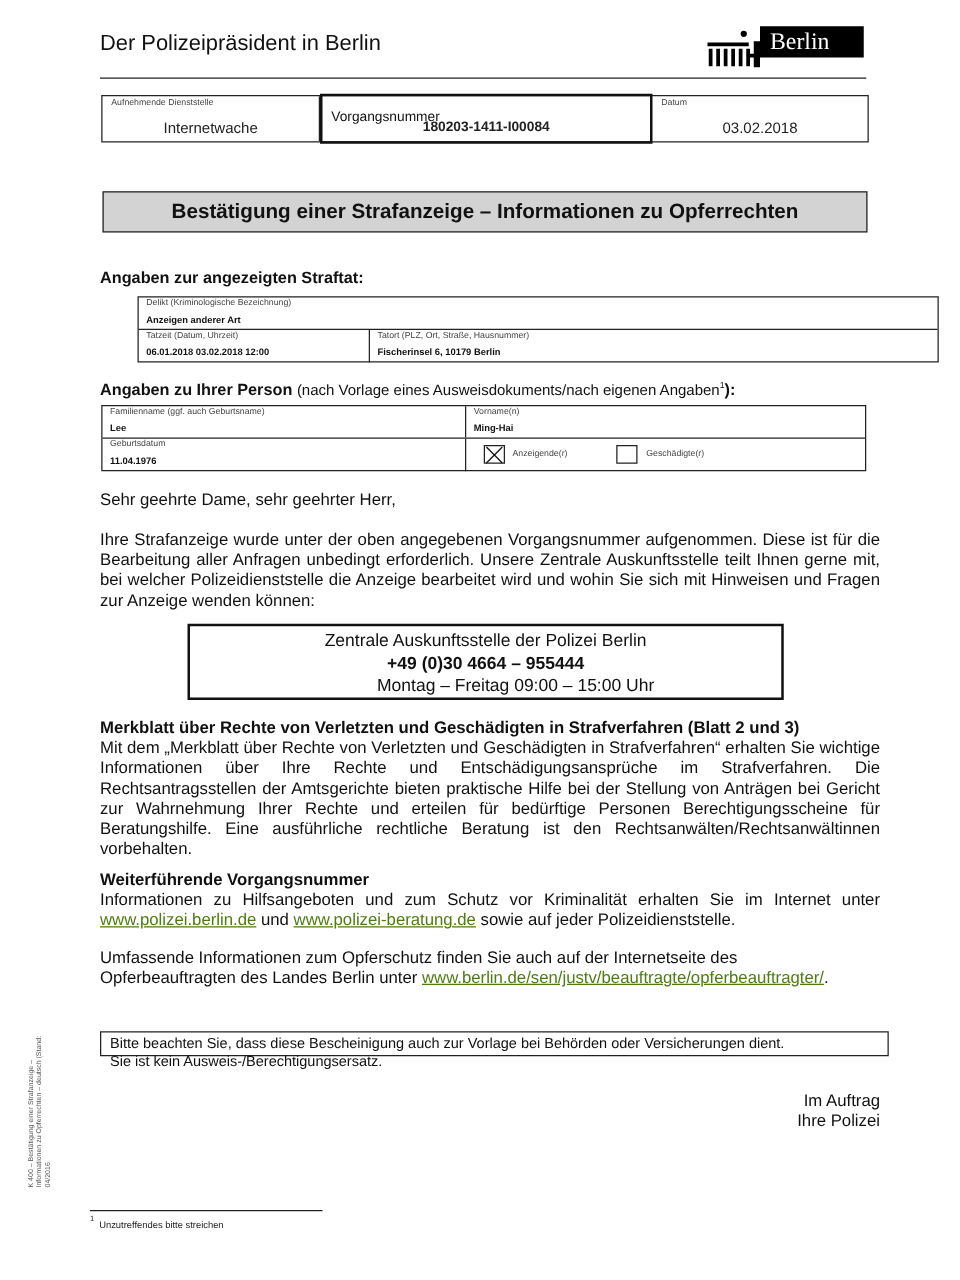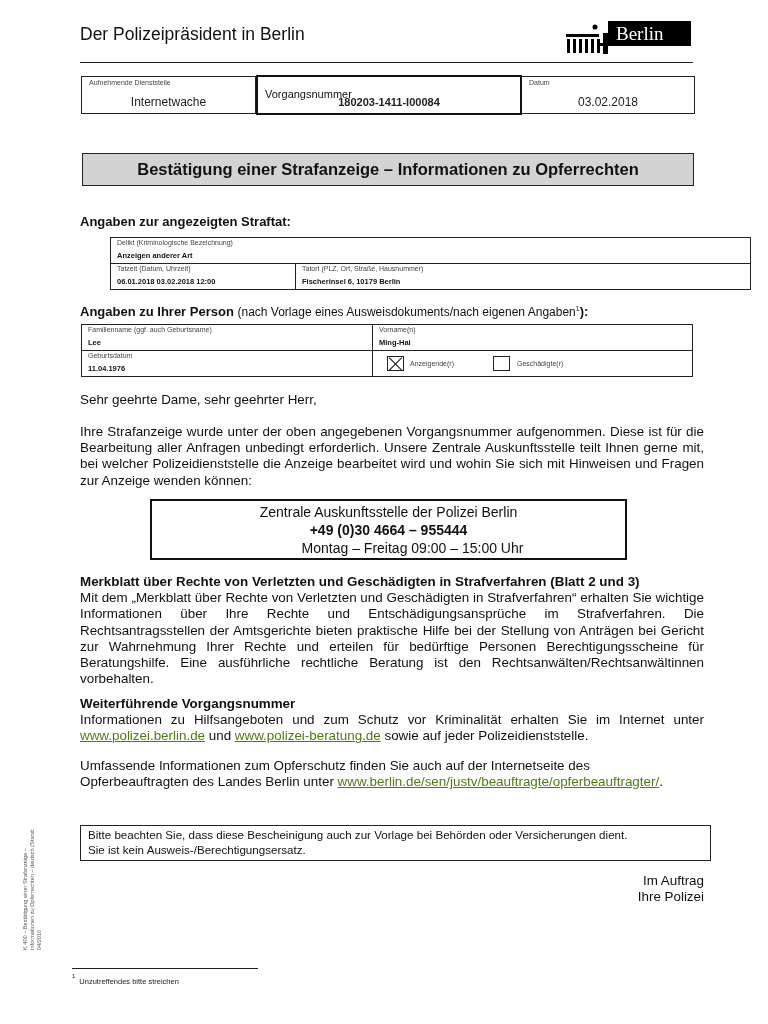--- a/index.html
+++ b/index.html
@@ -58,7 +58,7 @@
     .contact-box .l2 { font-size: 14px; font-weight: bold; line-height: 18px; }
     .contact-box .l3 { font-size: 14px; line-height: 18px; margin-left: 48px; }
 
-    .notice-box { left: 80px; top: 825px; width: 631px; height: 36px; border: 1px solid #222;
+    .notice-box { left: 80px; top: 825px; width: 631px; height: 20px; border: 1px solid #222;
       font-size: 11.6px; line-height: 14.5px; padding: 2px 7px; color: #111; }
 
     .side-note { left: 22px; top: 950px; transform-origin: 0 0; transform: rotate(-90deg); font-size: 5.6px; color: #555; line-height: 7px; white-space: nowrap; }

